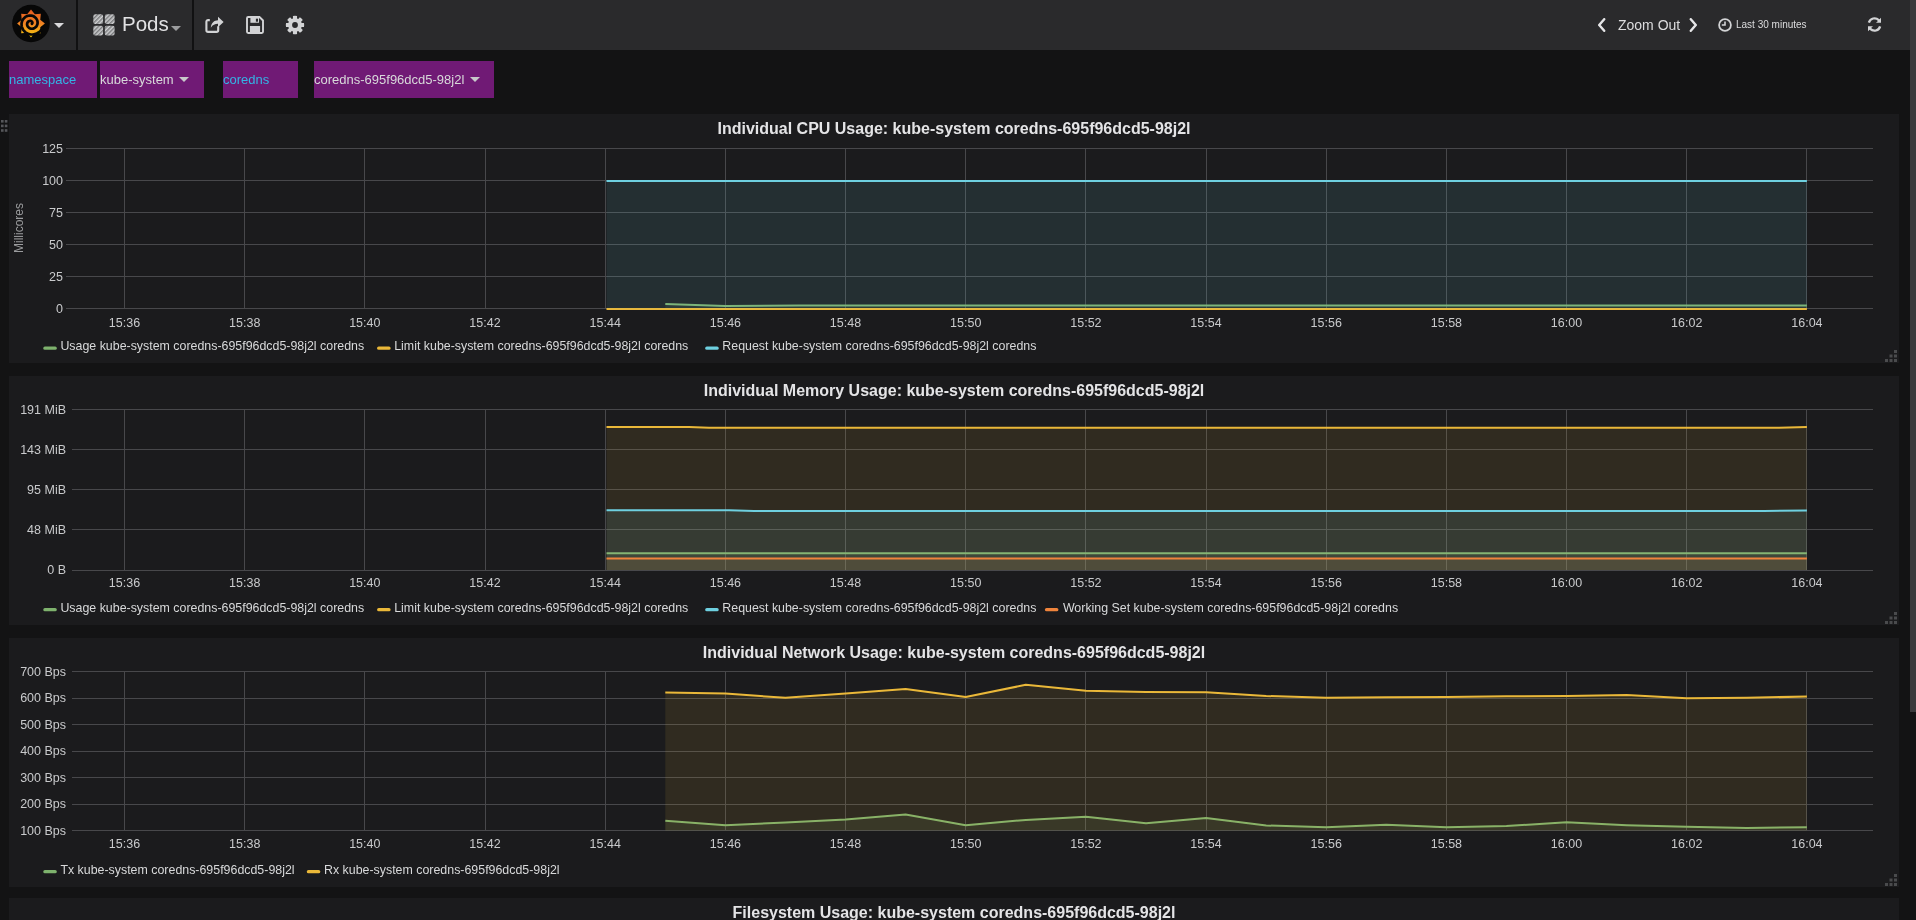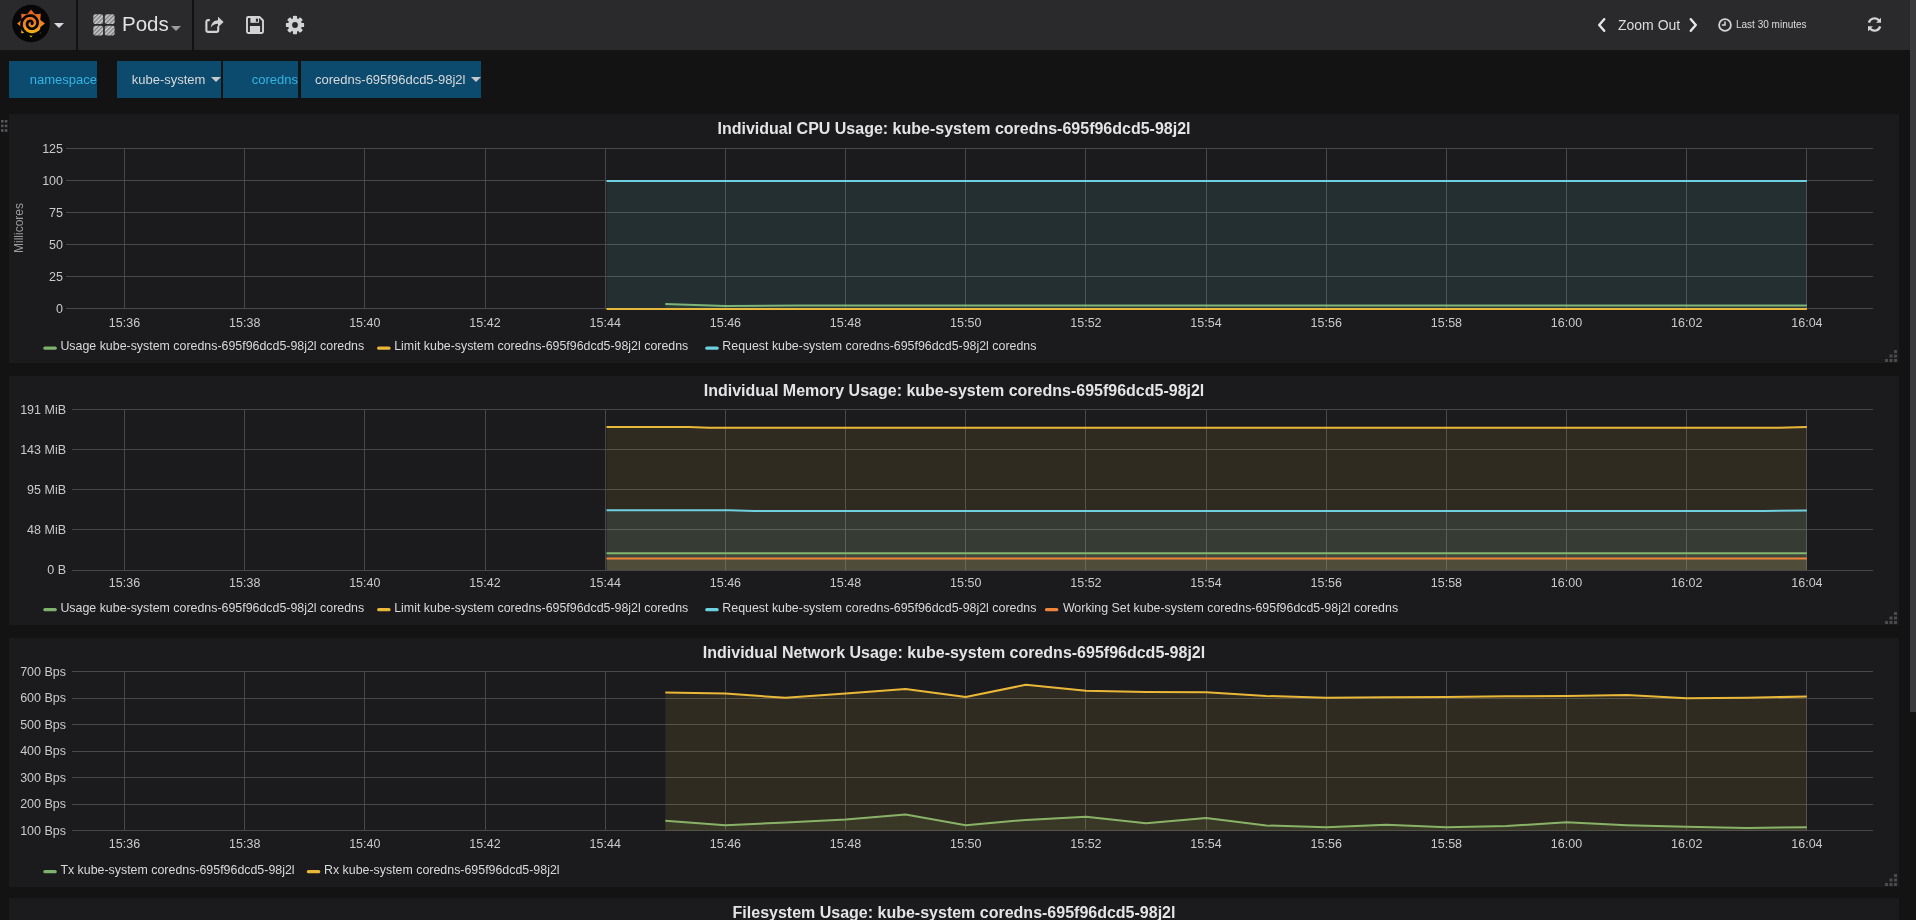--- a/index.html
+++ b/index.html
@@ -9,8 +9,8 @@
 #navbar { position:absolute; left:0; top:0; width:1916px; height:50px; background:#2a2a2c; }
 .navsep { position:absolute; top:0; width:2px; height:50px; background:#111112; }
 .panel { position:absolute; left:9px; width:1890px; height:249px; background:#1b1b1d; }
-.vbtn { position:absolute; top:61px; height:37px; background:#0c4a6e; color:#d8d9da;
-  font-size:13px; line-height:37px; text-align:right; }
+.vbtn { position:absolute; top:61px; height:37px; background:#701a75; color:#d8d9da;
+  font-size:13px; line-height:37px; text-align:left; }
 .vlabel { color:#33b5e5; }
 </style>
 </head>

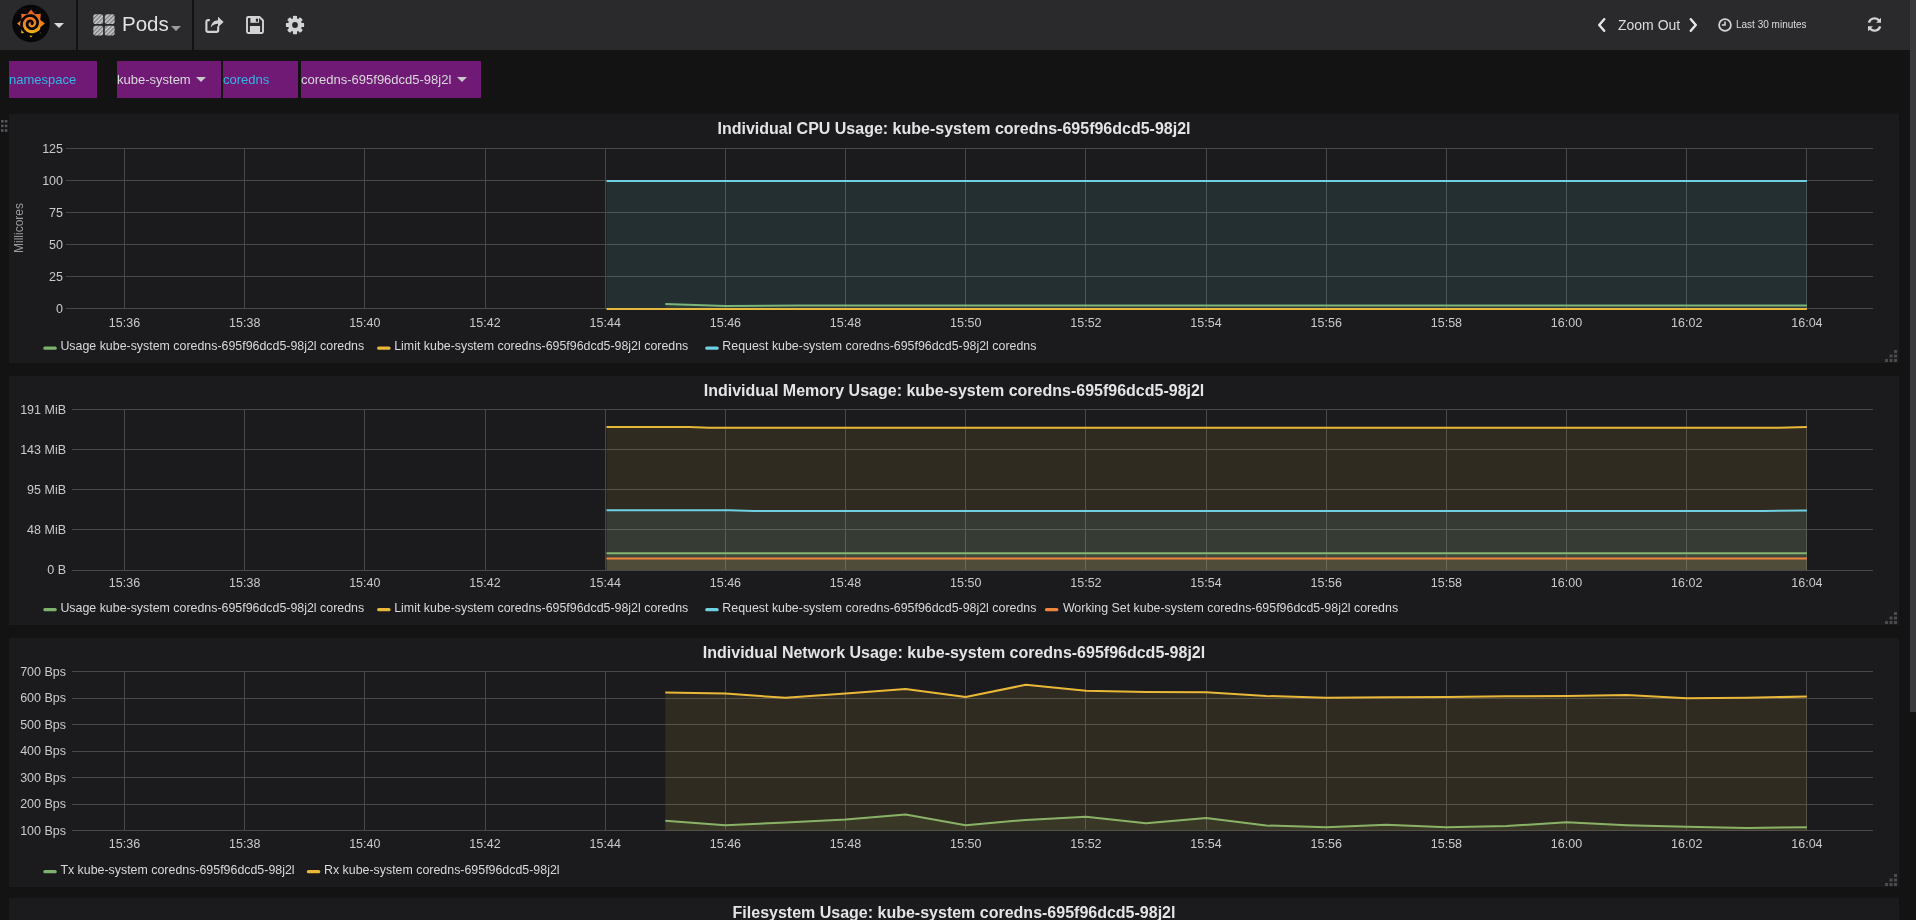--- a/index.html
+++ b/index.html
@@ -78,7 +78,7 @@
 </svg>
 </div>
 <div class="vbtn vlabel" style="left:9px;width:88px">namespace</div>
-<div class="vbtn" style="left:117px;width:104px">kube-system <span style="display:inline-block;vertical-align:middle;margin-left:2px;margin-top:-3px;width:0;height:0;border-left:5px solid transparent;border-right:5px solid transparent;border-top:5px solid #c8c9cb"></span></div>
+<div class="vbtn" style="left:100px;width:104px">kube-system <span style="display:inline-block;vertical-align:middle;margin-left:2px;margin-top:-3px;width:0;height:0;border-left:5px solid transparent;border-right:5px solid transparent;border-top:5px solid #c8c9cb"></span></div>
 <div class="vbtn vlabel" style="left:223px;width:75px">coredns</div>
 <div class="vbtn" style="left:301px;width:180px">coredns-695f96dcd5-98j2l <span style="display:inline-block;vertical-align:middle;margin-left:2px;margin-top:-3px;width:0;height:0;border-left:5px solid transparent;border-right:5px solid transparent;border-top:5px solid #c8c9cb"></span></div>
 <svg width="8" height="15" viewBox="0 0 8 15" style="position:absolute;left:1px;top:120px">

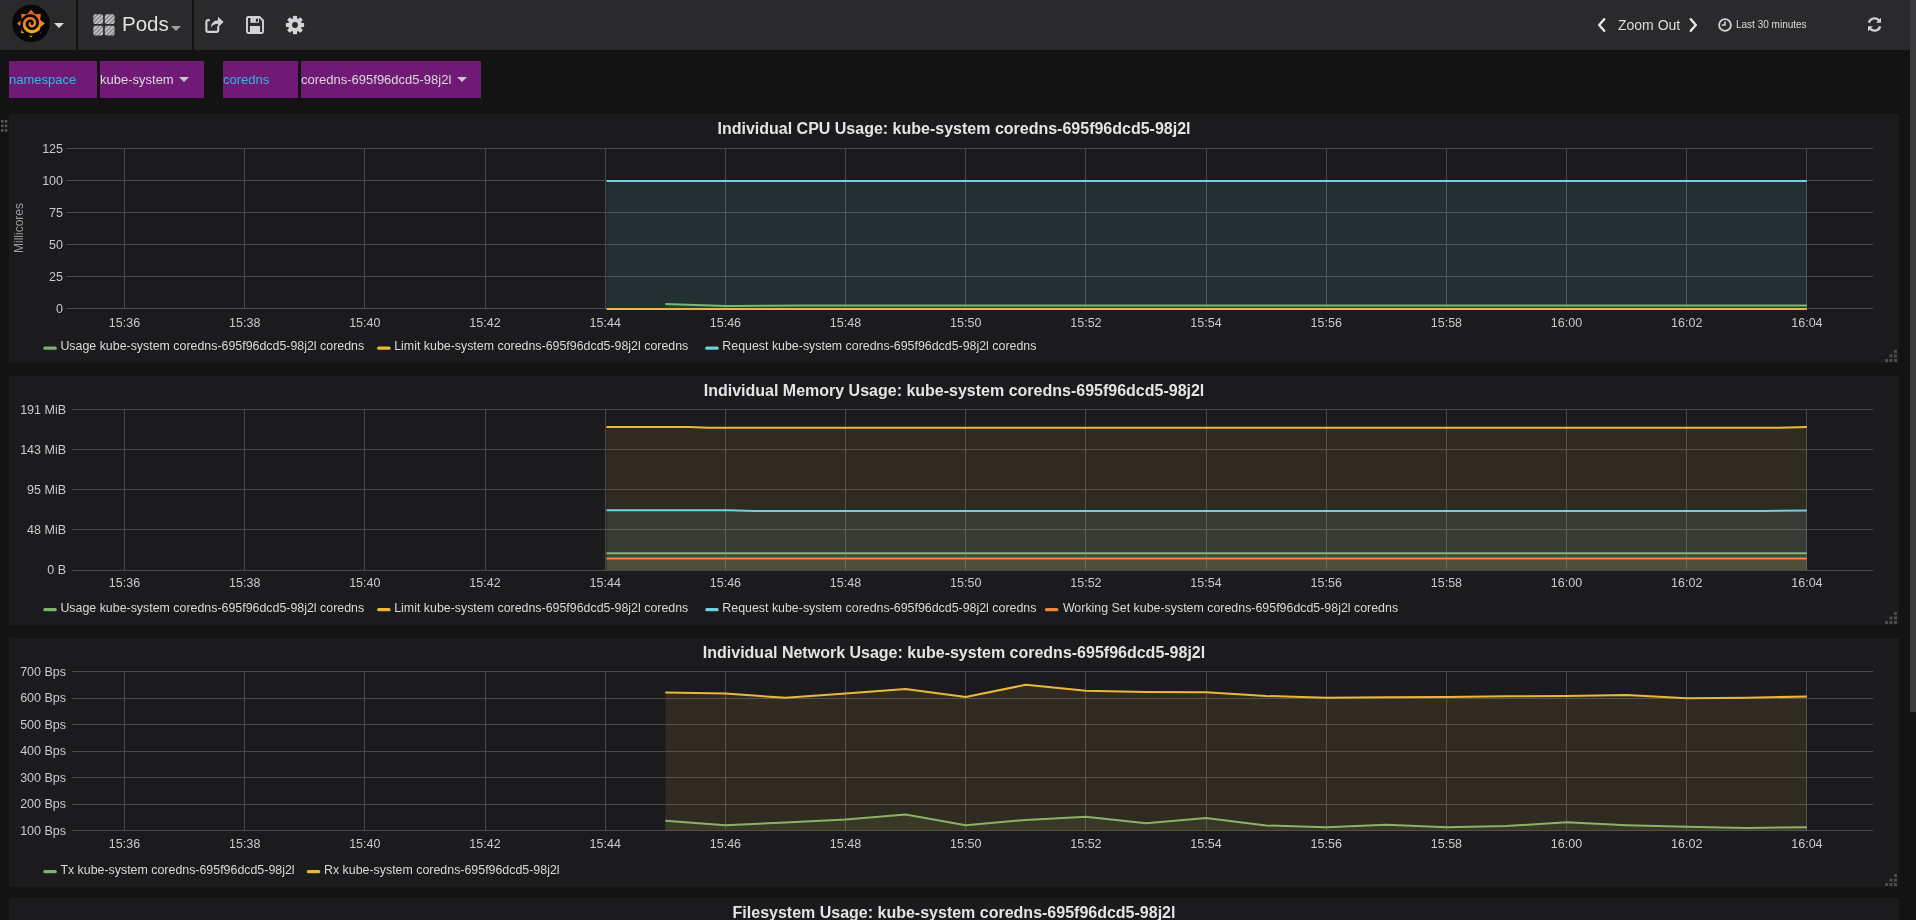--- a/index.html
+++ b/index.html
@@ -80,7 +80,7 @@
 <div class="vbtn vlabel" style="left:9px;width:88px">namespace</div>
 <div class="vbtn" style="left:100px;width:104px">kube-system <span style="display:inline-block;vertical-align:middle;margin-left:2px;margin-top:-3px;width:0;height:0;border-left:5px solid transparent;border-right:5px solid transparent;border-top:5px solid #c8c9cb"></span></div>
 <div class="vbtn vlabel" style="left:223px;width:75px">coredns</div>
-<div class="vbtn" style="left:301px;width:180px">coredns-695f96dcd5-98j2l <span style="display:inline-block;vertical-align:middle;margin-left:2px;margin-top:-3px;width:0;height:0;border-left:5px solid transparent;border-right:5px solid transparent;border-top:5px solid #c8c9cb"></span></div>
+<div class="vbtn" style="left:314px;width:180px">coredns-695f96dcd5-98j2l <span style="display:inline-block;vertical-align:middle;margin-left:2px;margin-top:-3px;width:0;height:0;border-left:5px solid transparent;border-right:5px solid transparent;border-top:5px solid #c8c9cb"></span></div>
 <svg width="8" height="15" viewBox="0 0 8 15" style="position:absolute;left:1px;top:120px">
 <g fill="#55565a">
 <rect x="0" y="0" width="2.6" height="2.6"></rect>

